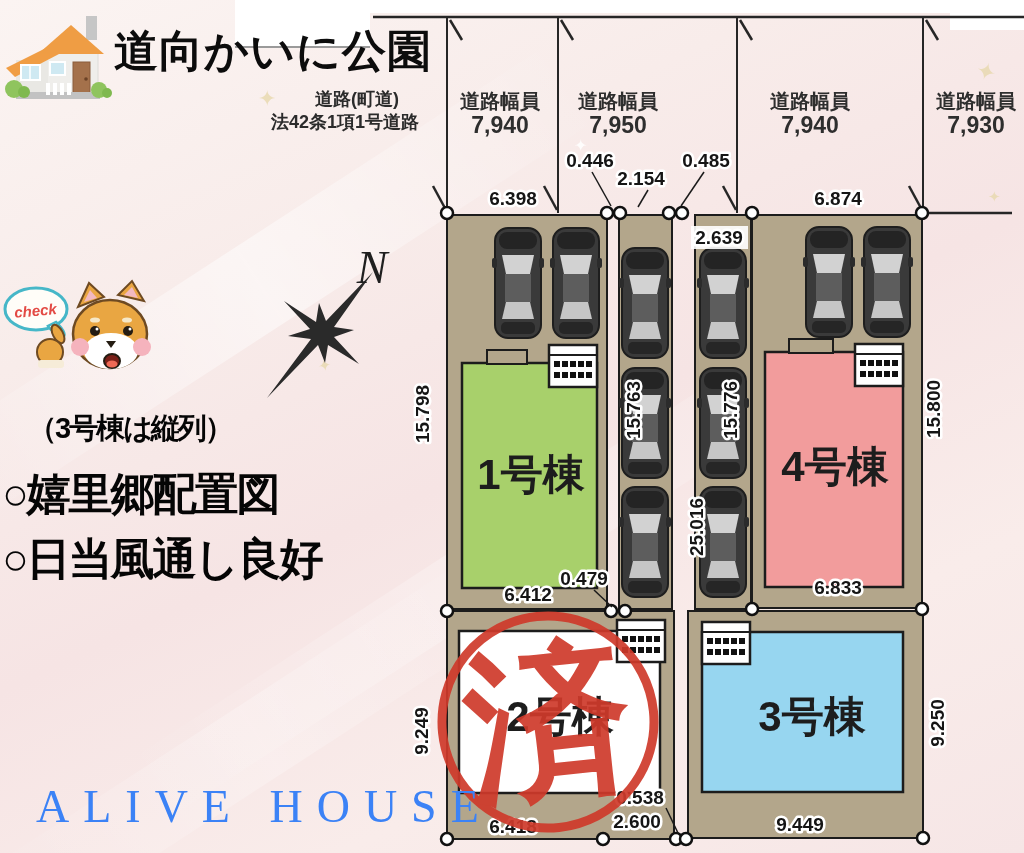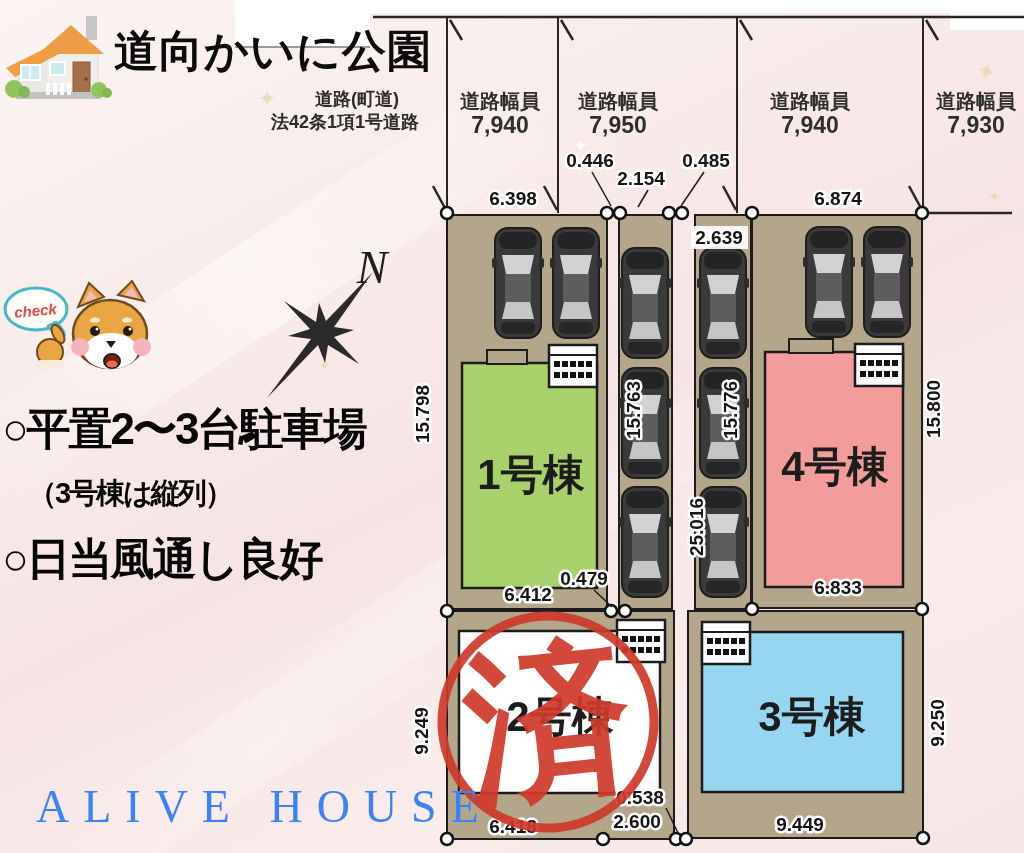--- a/index.html
+++ b/index.html
@@ -275,7 +275,6 @@
 <div id="page-title">道向かいに公園</div>
 
 <div id="notes">
-  <div>○平置2〜3台駐車場</div>
   <div class="indent">（3号棟は縦列）</div>
   <div>○日当風通し良好</div>
 </div>

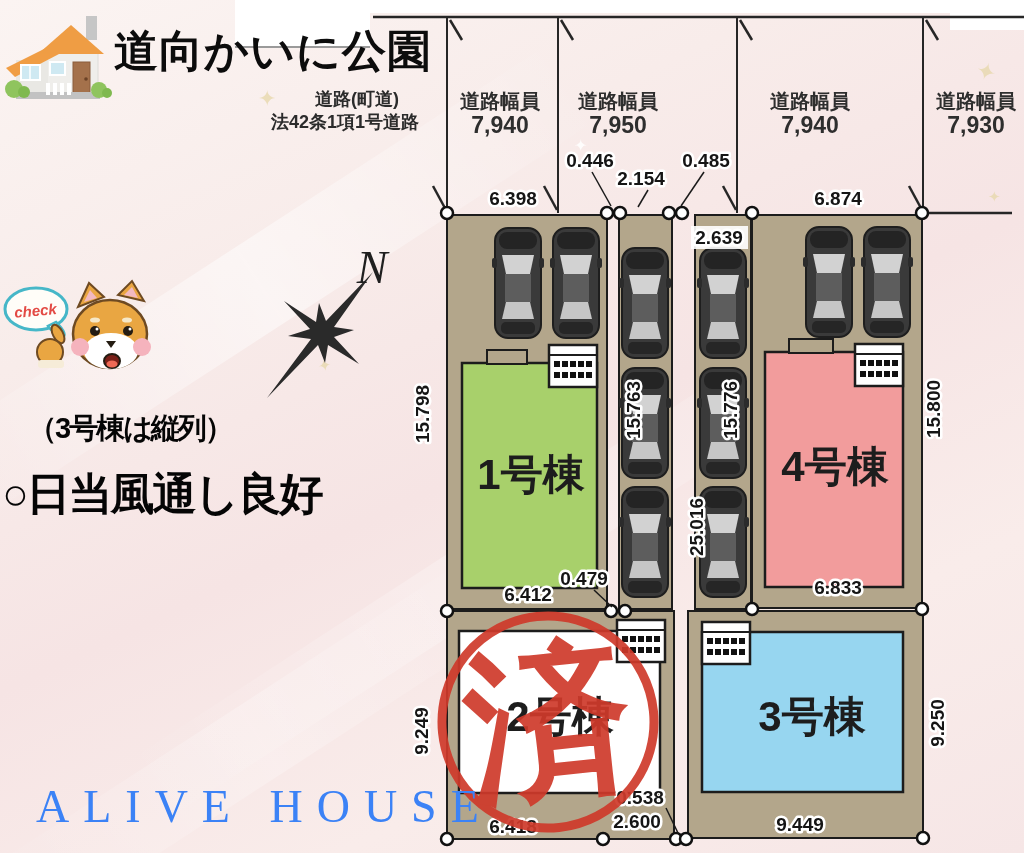--- a/index.html
+++ b/index.html
@@ -276,7 +276,7 @@
 
 <div id="notes">
   <div class="indent">（3号棟は縦列）</div>
-  <div>○日当風通し良好</div>
+  <div>○嬉里郷配置図</div>
 </div>
 
 <div id="watermark">ALIVE HOUSE</div>

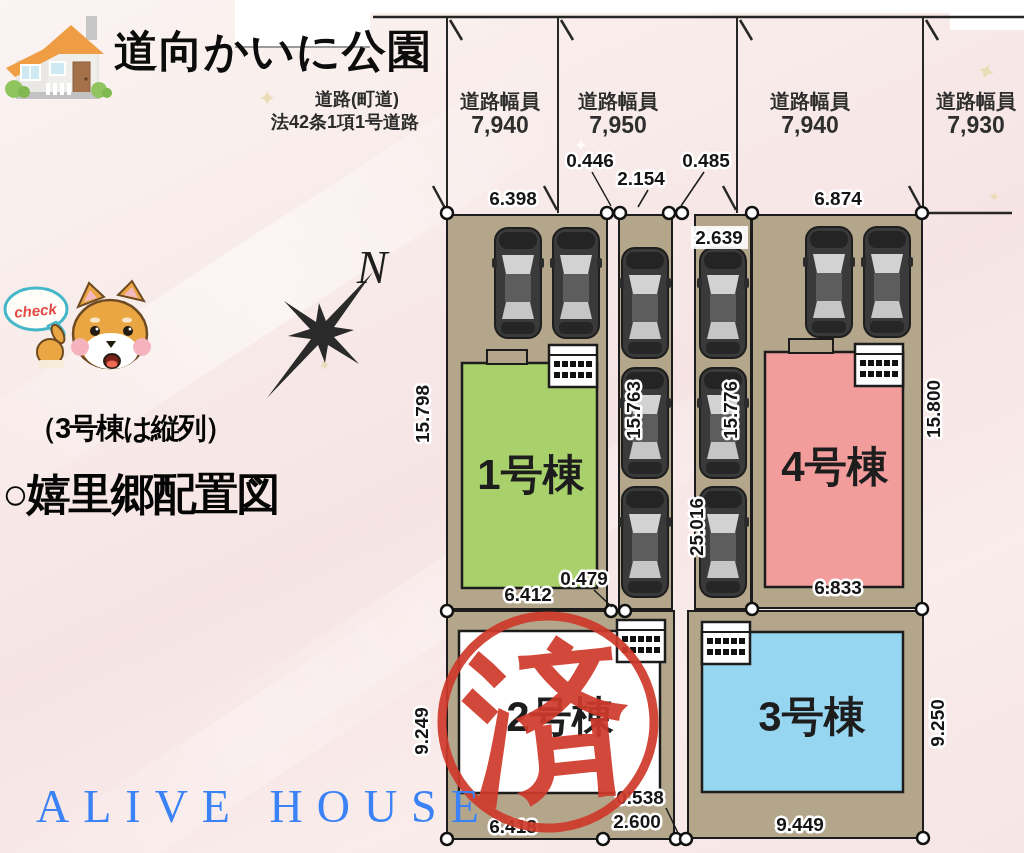--- a/index.html
+++ b/index.html
@@ -277,6 +277,7 @@
 <div id="notes">
   <div class="indent">（3号棟は縦列）</div>
   <div>○嬉里郷配置図</div>
+  <div>○日当風通し良好</div>
 </div>
 
 <div id="watermark">ALIVE HOUSE</div>

